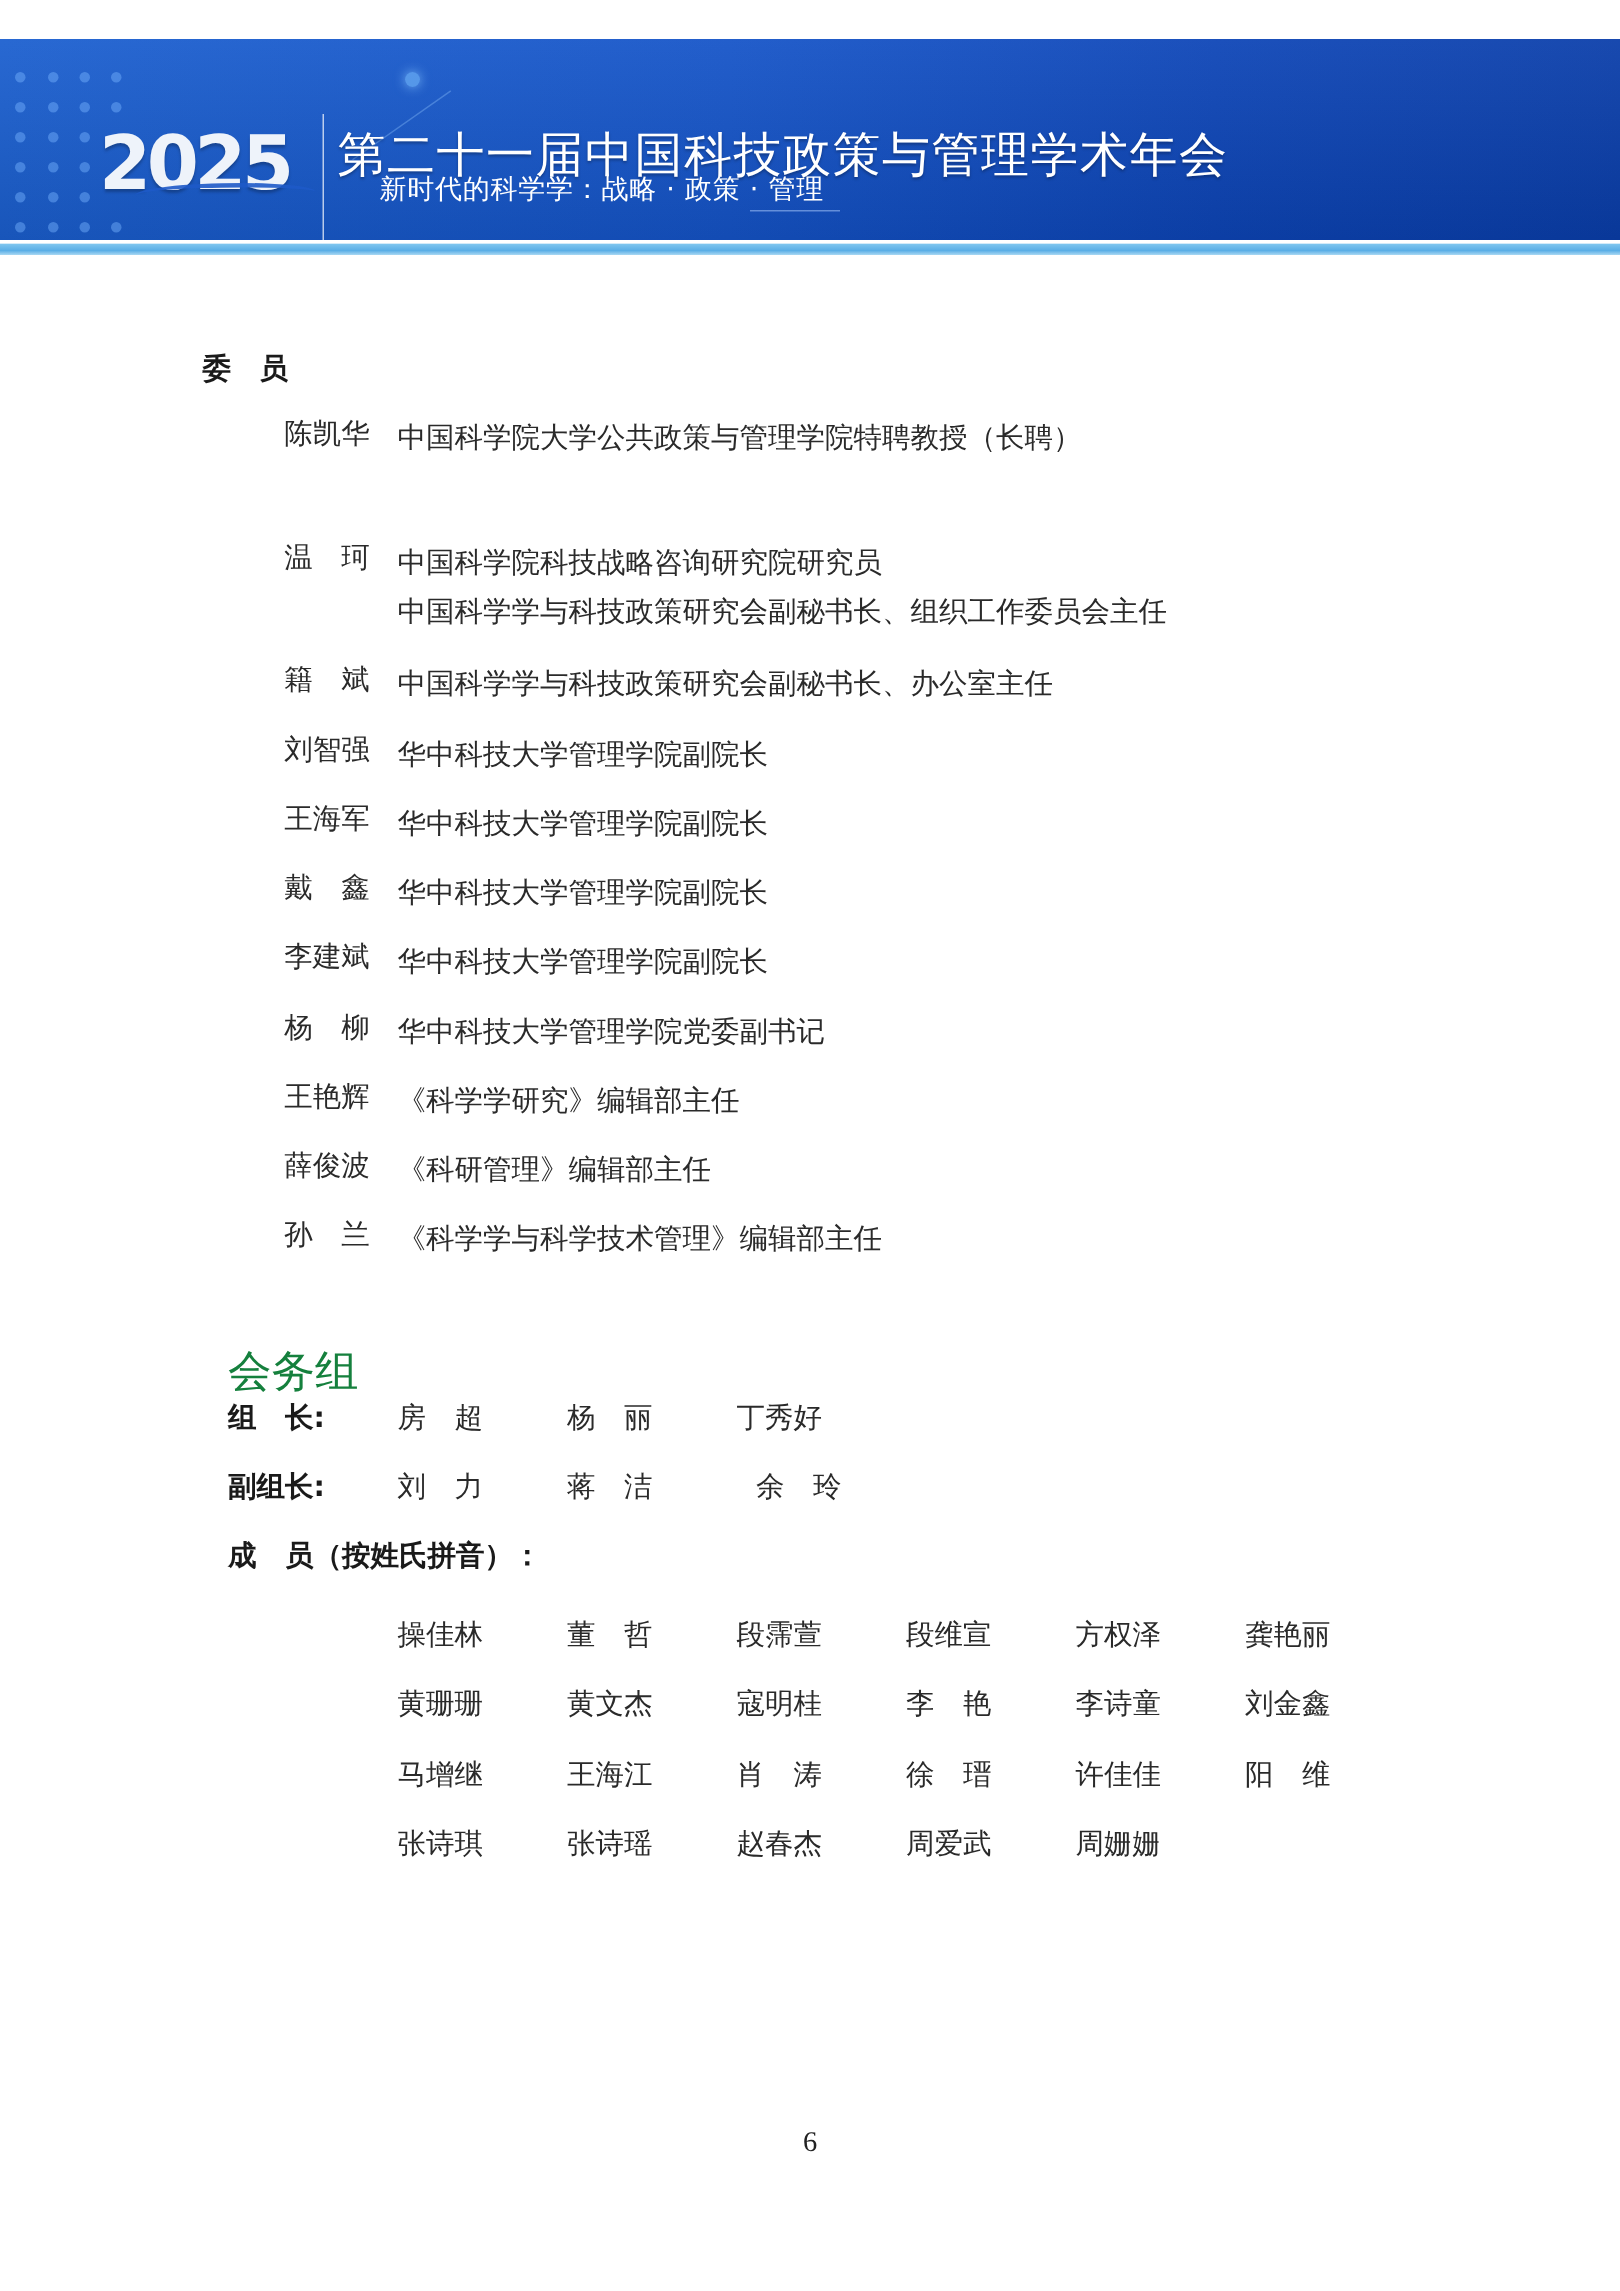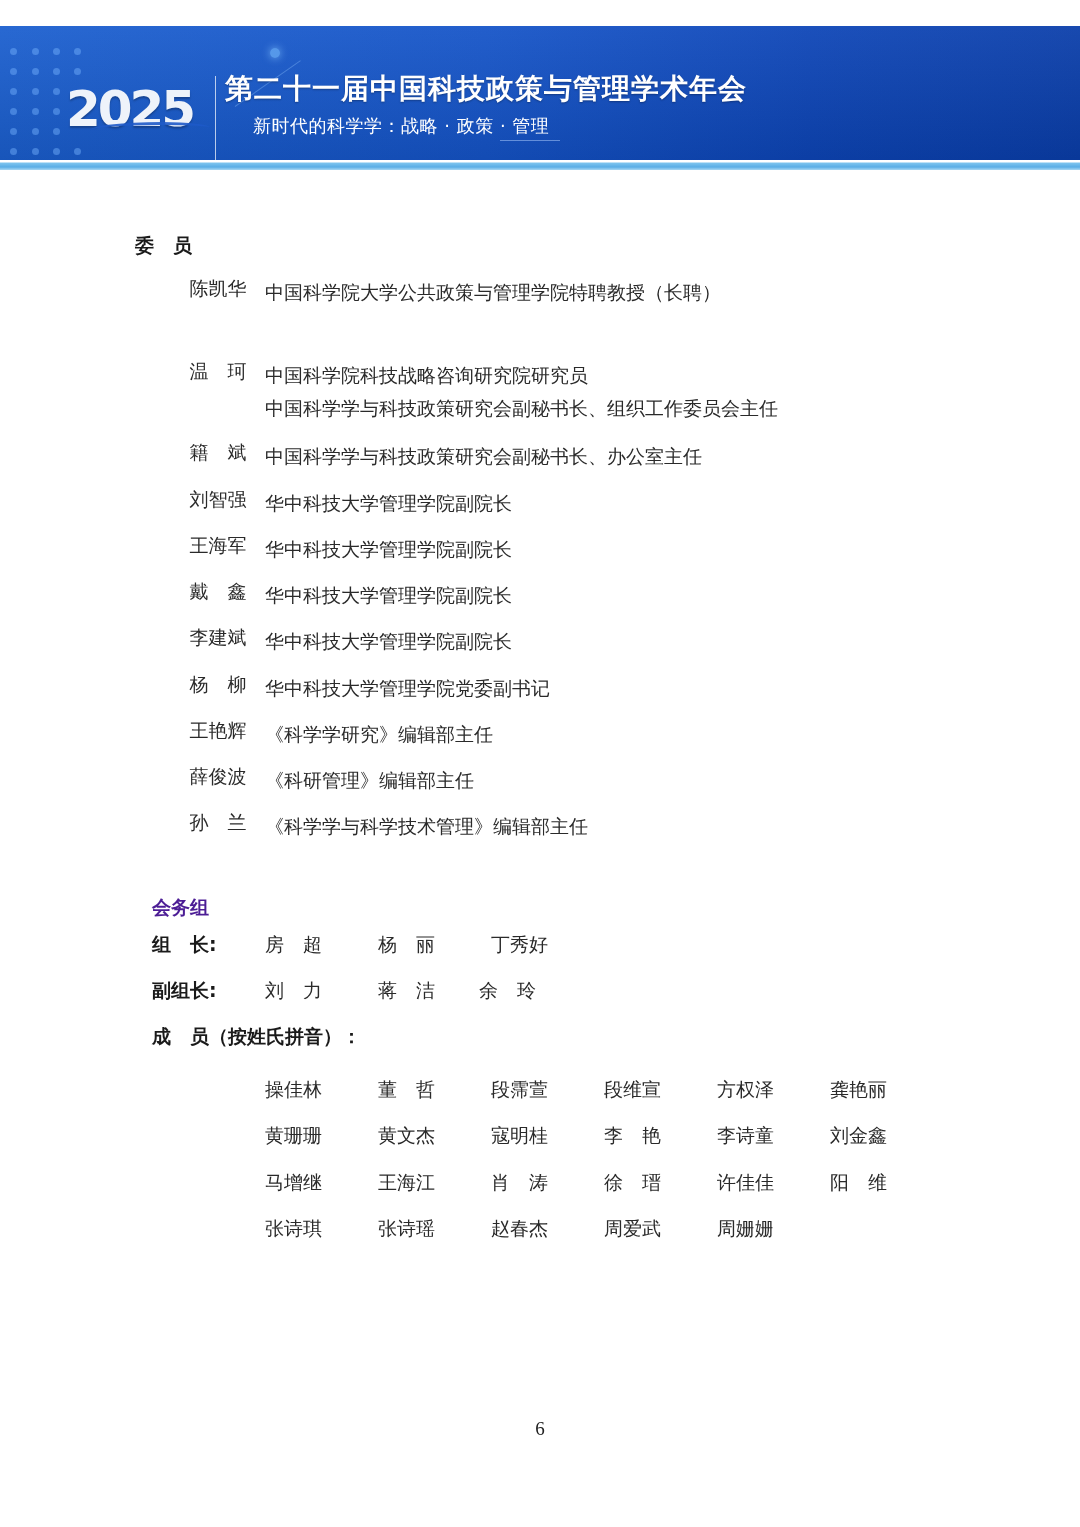--- a/index.html
+++ b/index.html
@@ -37,8 +37,8 @@
     }
     .banner-divider { position: absolute; left: 215px; top: 50px; width: 1px; height: 86px; background: rgba(255,255,255,0.7); }
     .banner-title {
-      position: absolute; left: 225px; top: 44px;
-      font-size: 28px; font-weight: bold; color: #ffffff; letter-spacing: 1px;
+      position: absolute; left: 225px; top: 56px;
+      font-size: 32px; font-weight: normal; color: #ffffff; letter-spacing: 1px;
       text-shadow: 0 1px 2px rgba(0,0,0,0.3);
     }
     .banner-subtitle {

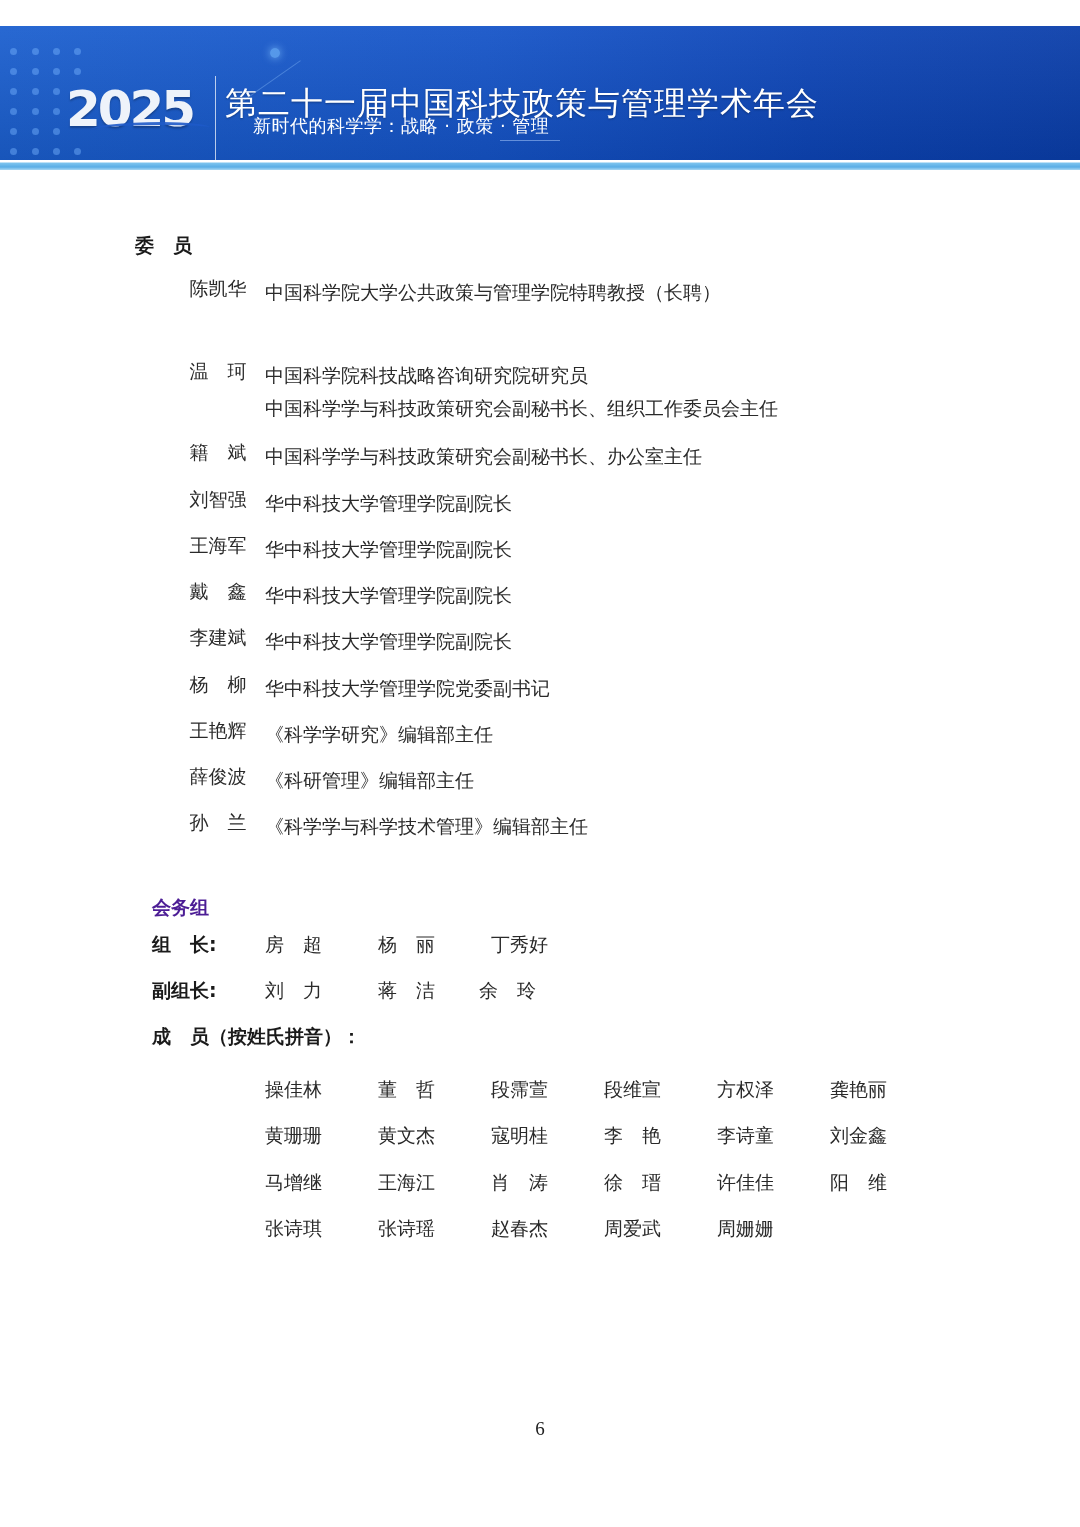--- a/index.html
+++ b/index.html
@@ -56,7 +56,7 @@
     .row .title { position: absolute; left: 113px; top: 0; white-space: nowrap; line-height: 33px; }
     .row .title div { height: 33px; }
 
-    .group-title { position: absolute; left: 152px; top: 895px; font-size: 19px; font-weight: bold; color: #4c1d95; }
+    .group-title { position: absolute; left: 152px; top: 895px; font-size: 29px; font-weight: normal; color: #15803d; }
     .lead-row { position: absolute; left: 152px; font-size: 19px; }
     .lead-row .label { position: absolute; left: 0; top: 0; font-weight: bold; color: #1a1a1a; white-space: pre; }
     .lead-row .p { position: absolute; top: 0; color: #2a2a2a; white-space: pre; }

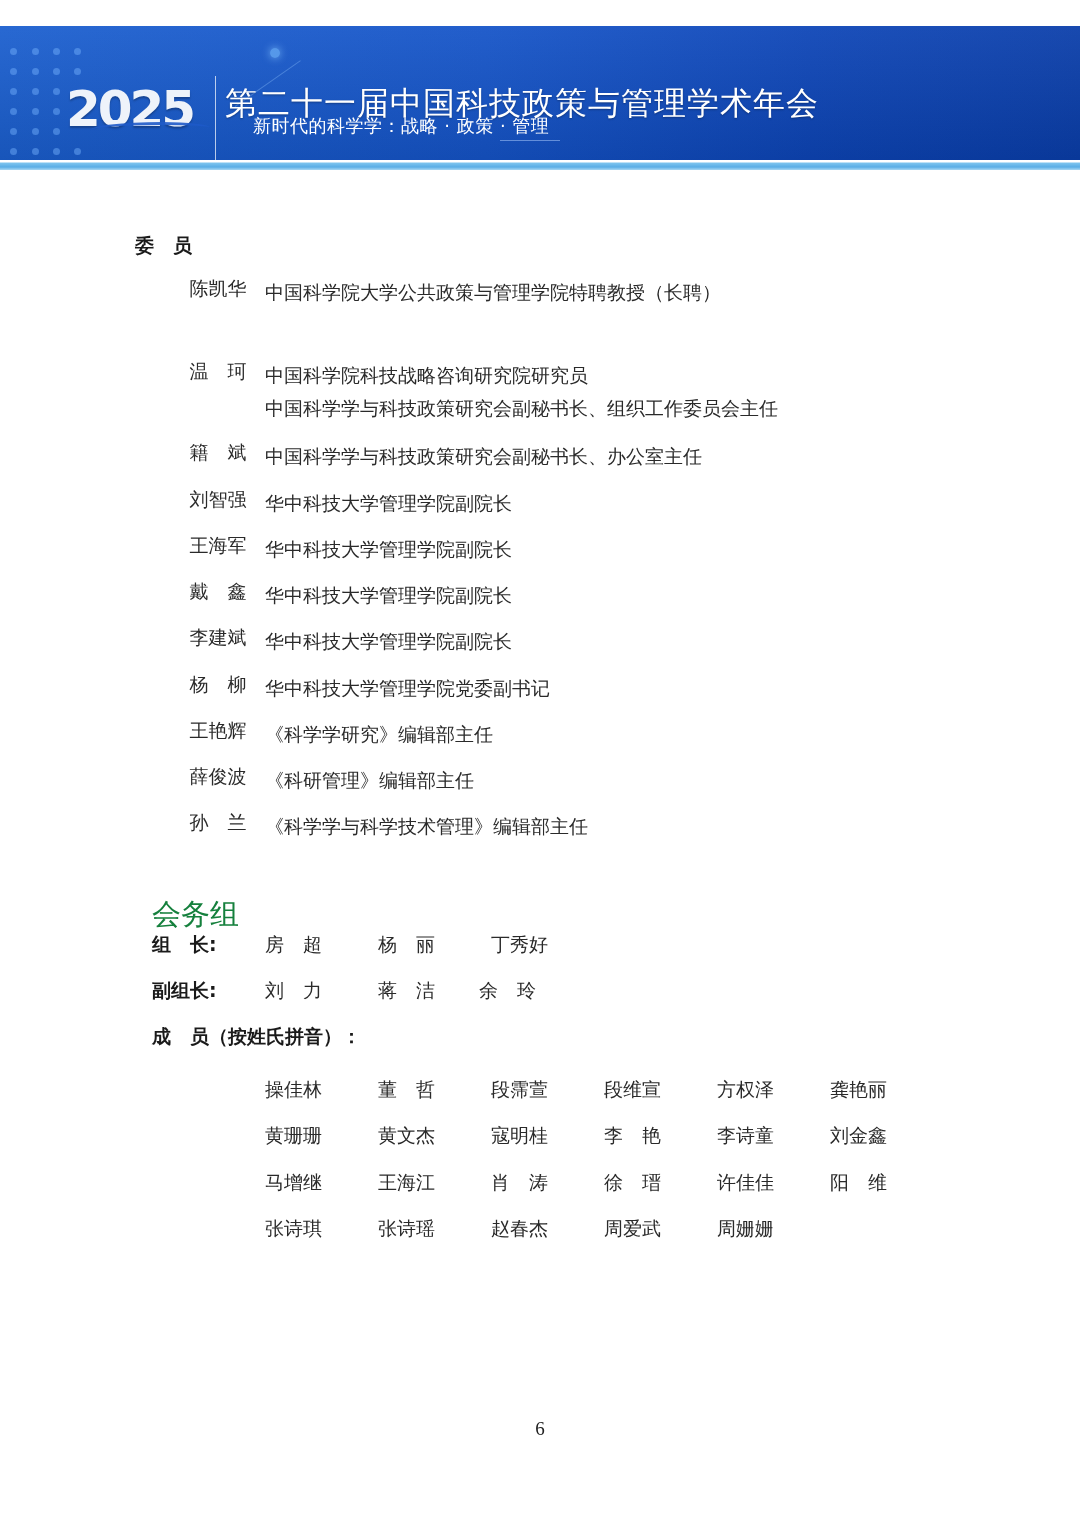--- a/index.html
+++ b/index.html
@@ -191,7 +191,7 @@
   <span class="label">副组长:</span>
   <span class="p" style="left:113px">刘　力</span>
   <span class="p" style="left:226px">蒋　洁</span>
-  <span class="p" style="left:327px">余　玲</span>
+  <span class="p" style="left:352px">余　玲</span>
 </div>
 <div class="lead-row" style="top:1024px">
   <span class="label">成　员（按姓氏拼音）：</span>

